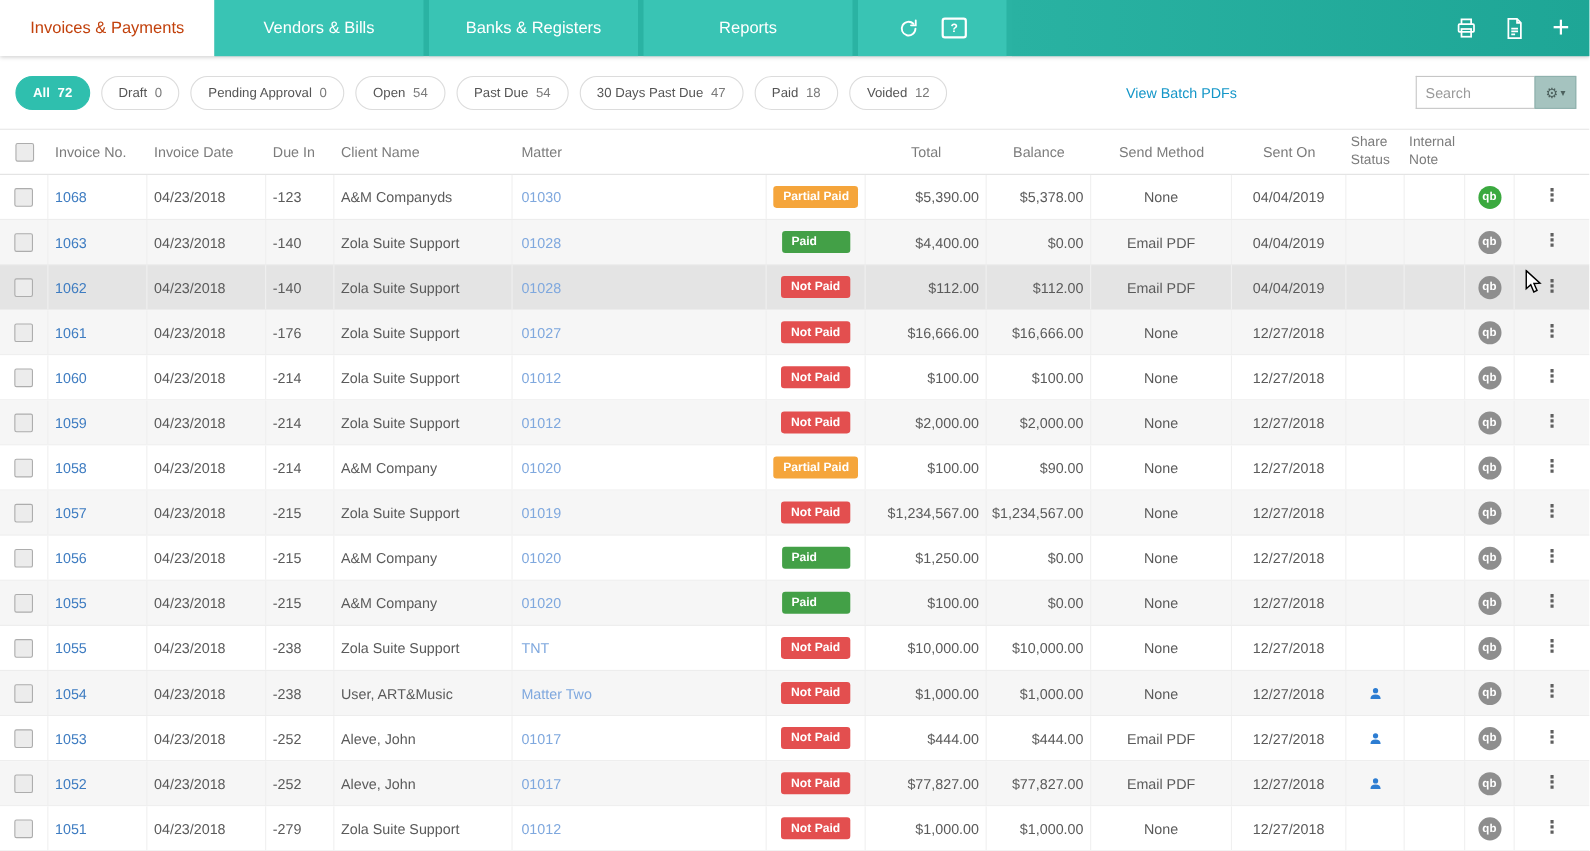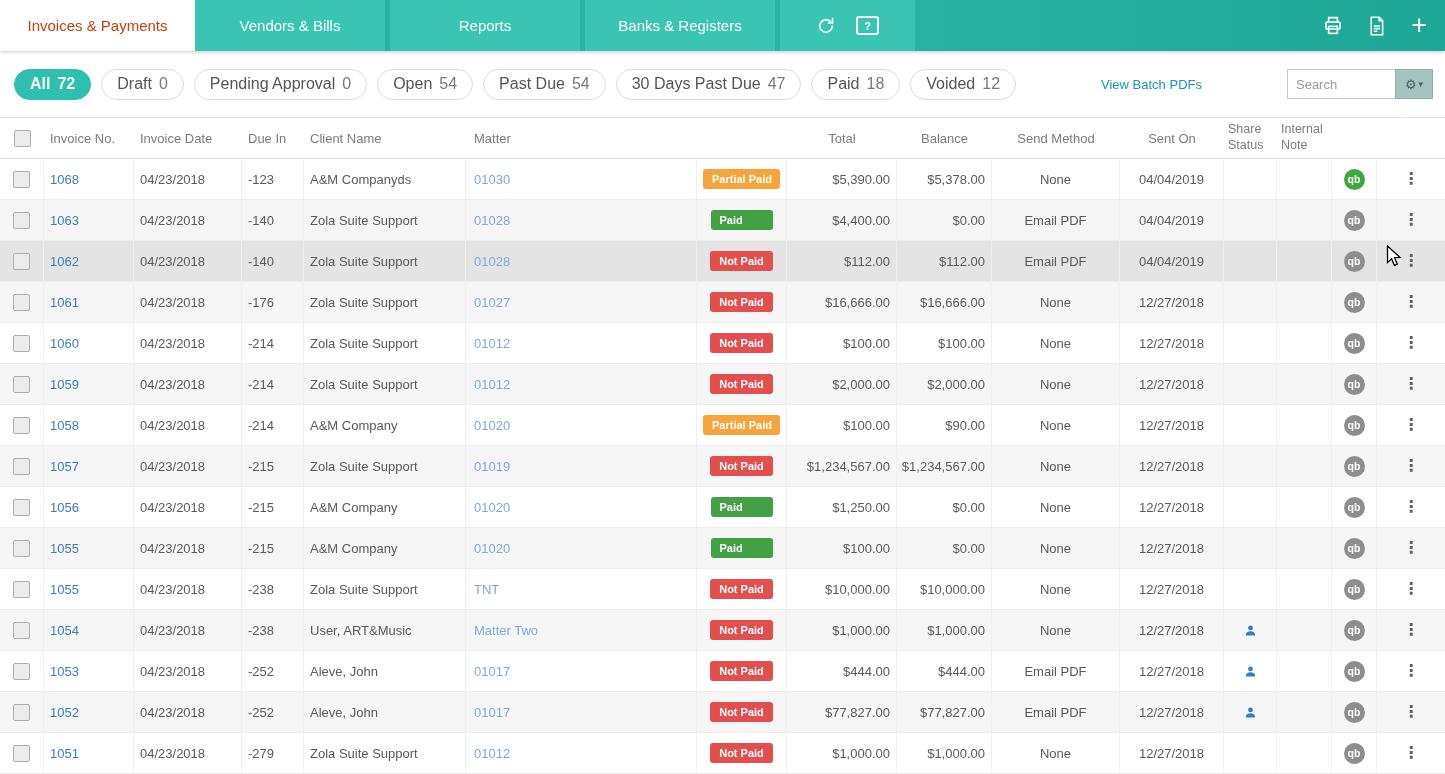--- a/index.html
+++ b/index.html
@@ -81,8 +81,8 @@
   <div class="tab-active">Invoices &amp; Payments</div>
   <div class="nav-rest" id="navRest">
     <div class="nav-tab">Vendors &amp; Bills</div>
+      <div class="nav-tab">Banks &amp; Registers</div>
       <div class="nav-tab">Reports</div>
-      <div class="nav-tab">Banks &amp; Registers</div>
       <div class="nav-icon-block" id="navIconBlock">
       <button class="nav-iconbtn">
         <svg width="20" height="20" viewBox="0 0 24 24" fill="none" stroke="#fff" stroke-width="2" stroke-linecap="round">

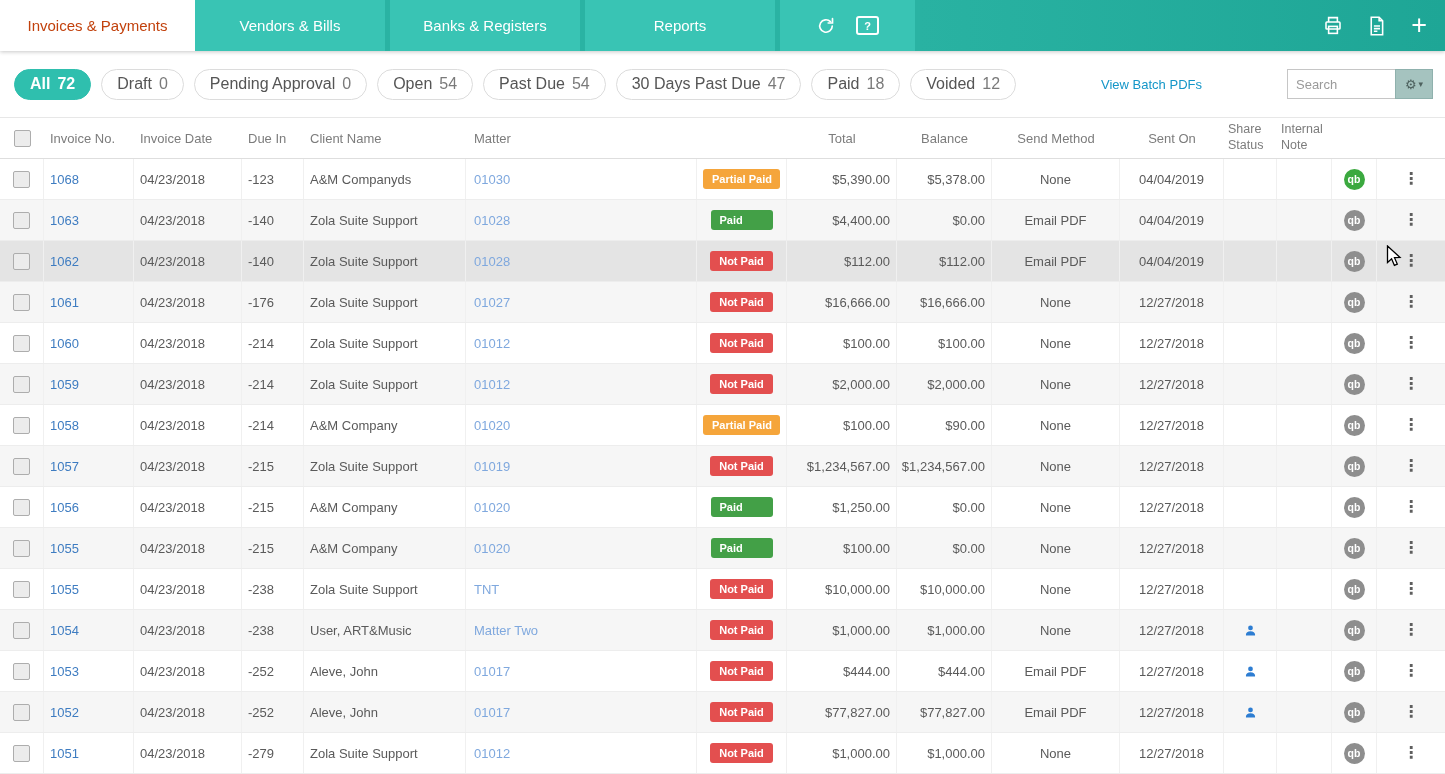--- a/index.html
+++ b/index.html
@@ -22,7 +22,7 @@
   .filterbar{height:66px;box-sizing:border-box;display:flex;align-items:center;padding:0 12px 0 14px;background:#fff;}
   .chips{display:flex;align-items:center;gap:10px;}
   .chip{display:inline-flex;align-items:center;gap:7px;height:31px;padding:0 15px;border-radius:16px;
-        border:1px solid #dcdcdc;background:#fff;color:#555;font-size:16px;font-family:inherit;cursor:pointer;white-space:nowrap;}
+        border:1px solid #dcdcdc;background:#fff;color:#555;font-size:12px;font-family:inherit;cursor:pointer;white-space:nowrap;}
   .chip .cnt{color:#7a7a7a;}
   .chip.active{background:var(--chip-active);border-color:var(--chip-active);color:#fff;font-weight:bold;}
   .chip.active .cnt{color:#fff;font-weight:bold;}

